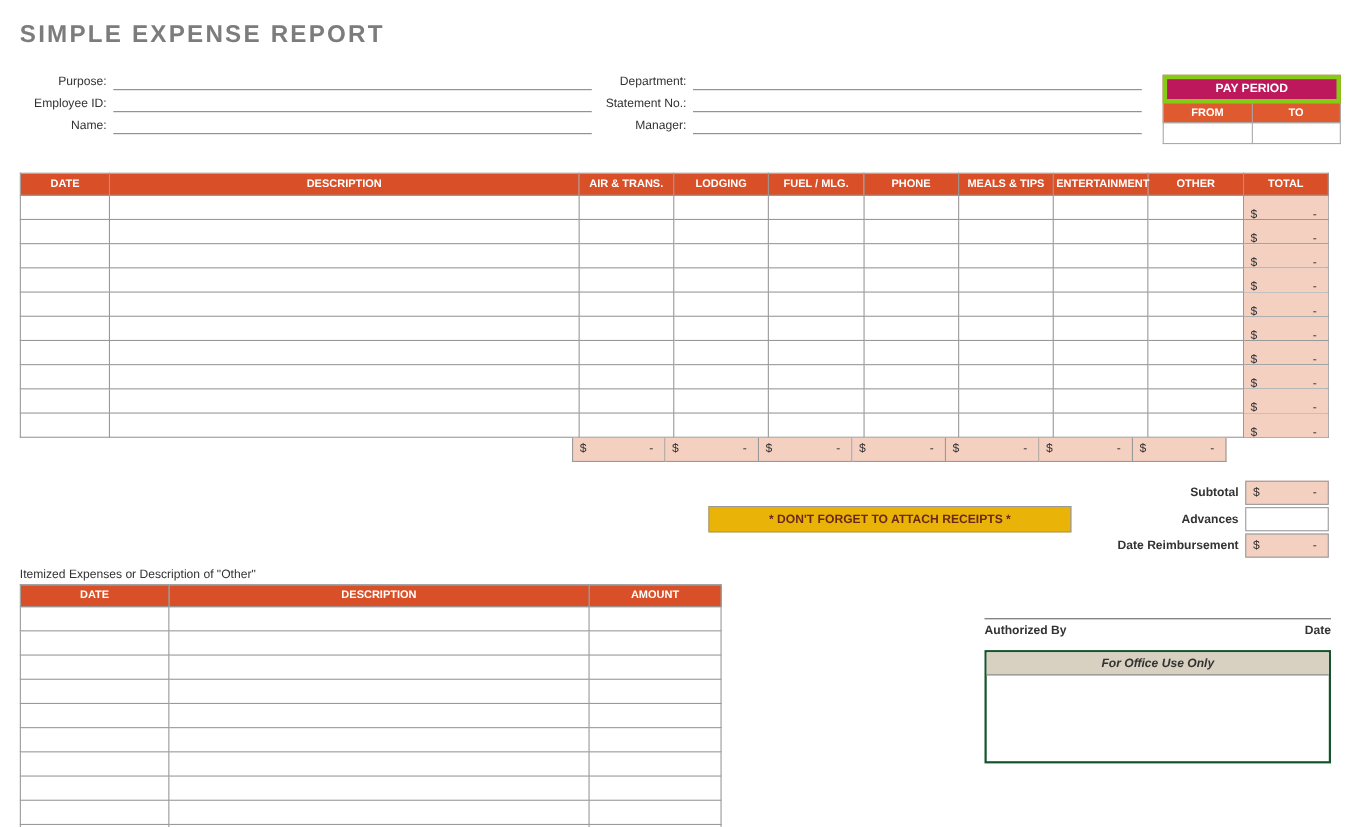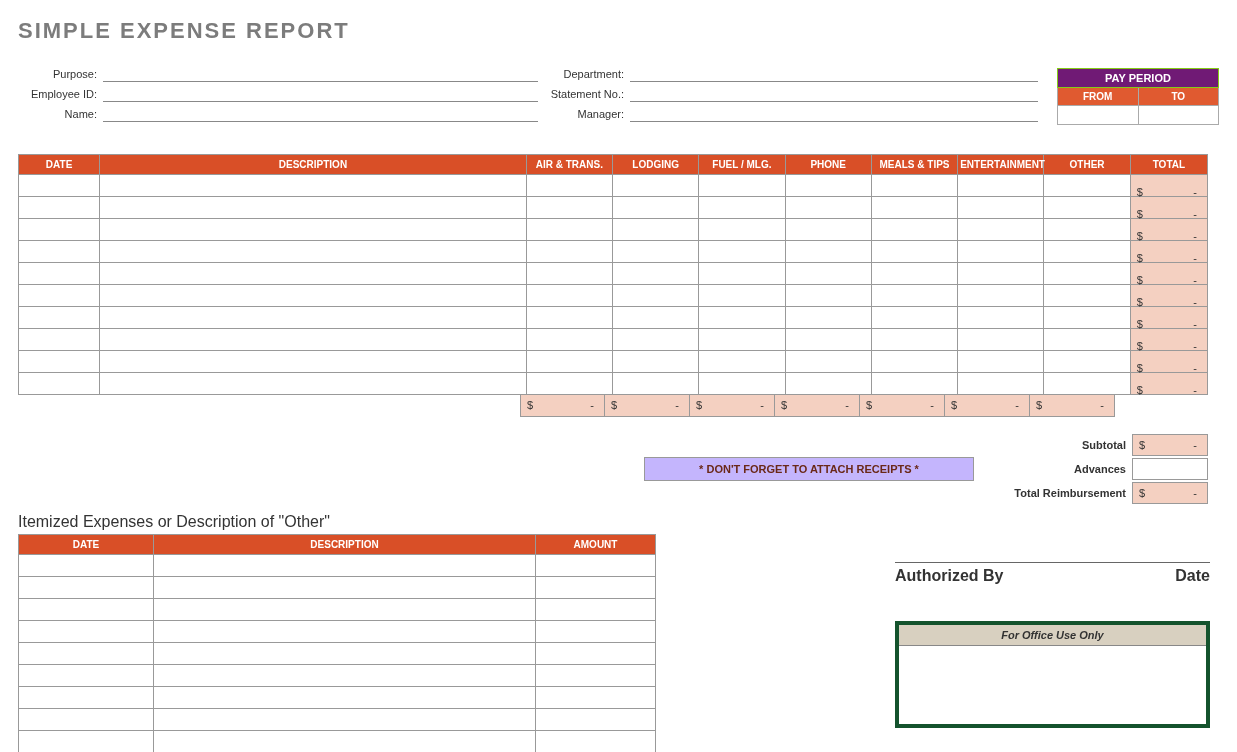--- a/index.html
+++ b/index.html
@@ -30,7 +30,7 @@
   .info-col-right .field label { width: 92px; }
   .field .line { flex: 1; border-bottom: 1px solid #888; height: 14px; }
   
-  .pp-head { background:#701a75; color:#fff; text-align:center; font-weight:700; font-size:11px; padding:3px 0; border:1px solid #84cc16; }
+  .pp-head { background:#be185d; color:#fff; text-align:center; font-weight:700; font-size:11px; padding:3px 0; border:4px solid #84cc16; }
   .pp-sub { display:flex; }
   .pp-sub div:first-child { background:#e05a30; color:#fff; text-align:center; font-weight:700; font-size:10px; flex:1; padding:3px 0; border:1px solid #aaa; border-top:none;}
   .pp-sub div:last-child { background:#e05a30; color:#fff; text-align:center; font-weight:700; font-size:10px; flex:1; padding:3px 0; border:1px solid #aaa; border-top:none; border-left:none;}

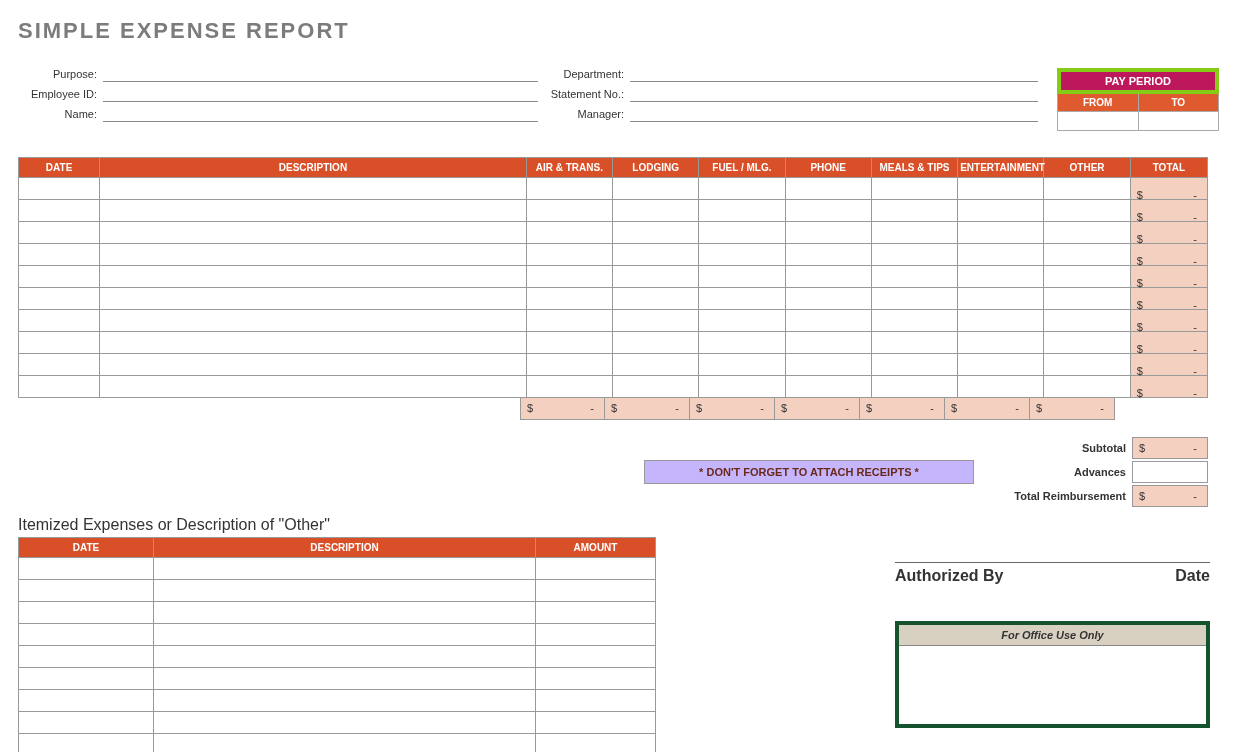--- a/index.html
+++ b/index.html
@@ -62,7 +62,7 @@
   .summary { width:1190px; display:flex; flex-direction:column; margin-top:16px; }
   .summary-row { display:flex; align-items:center; height:24px; }
   .summary-row .receipt-banner {
-    width:330px; margin-left:626px; text-align:center; background:#c4b5fd;
+    width:330px; margin-left:626px; text-align:center; background:#eab308;
     border:1px solid #999; font-weight:700; font-size:11px; padding:5px 0;
     color:#6a2818;
   }

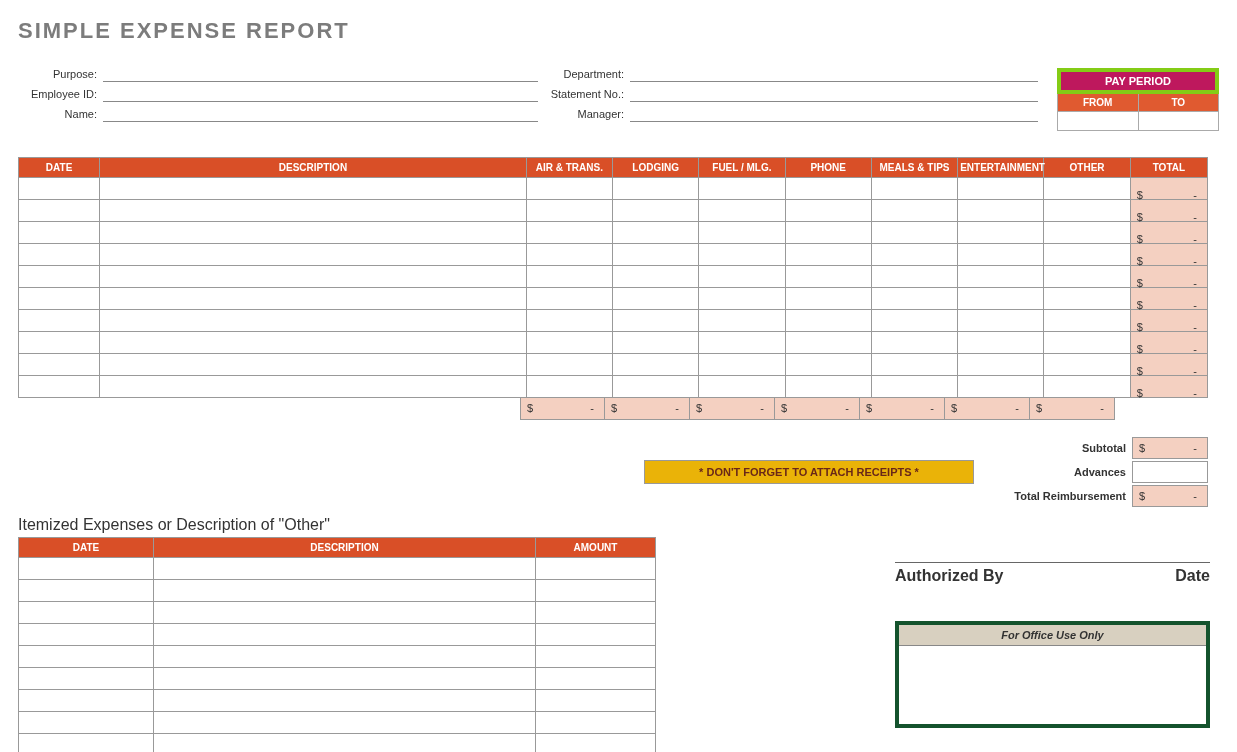--- a/index.html
+++ b/index.html
@@ -310,7 +310,7 @@
     <div class="val blank"></div>
   </div>
   <div class="summary-row">
-    <div class="label">Total Reimbursement</div>
+    <div class="label">Date Reimbursement</div>
     <div class="val money"></div>
   </div>
 </div>

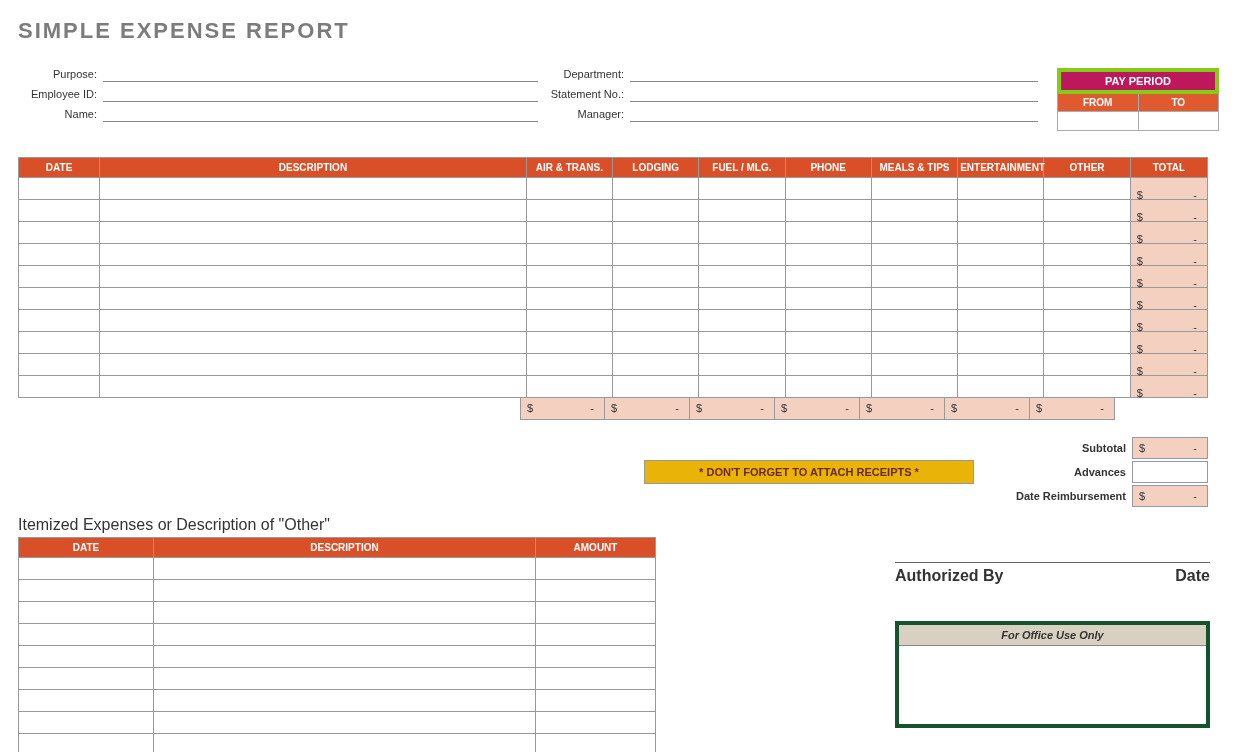--- a/index.html
+++ b/index.html
@@ -75,7 +75,7 @@
   .summary-row .val.money::before { content:"$"; position:absolute; left:6px; top:4px;}
   .summary-row .val.money::after  { content:"-"; position:absolute; right:10px; top:4px;}
   
-  .itemized-caption { margin-top:8px; font-size:16px; }
+  .itemized-caption { margin-top:8px; font-size:11px; }
   table.itemized { border-collapse:collapse; width:637px; margin-top:3px; table-layout:fixed;}
   table.itemized th { background:#d94f27; color:#fff; font-weight:700; font-size:10px; padding:4px 2px; border:1px solid #999; text-align:center;}
   table.itemized td { border:1px solid #999; height:22px; }

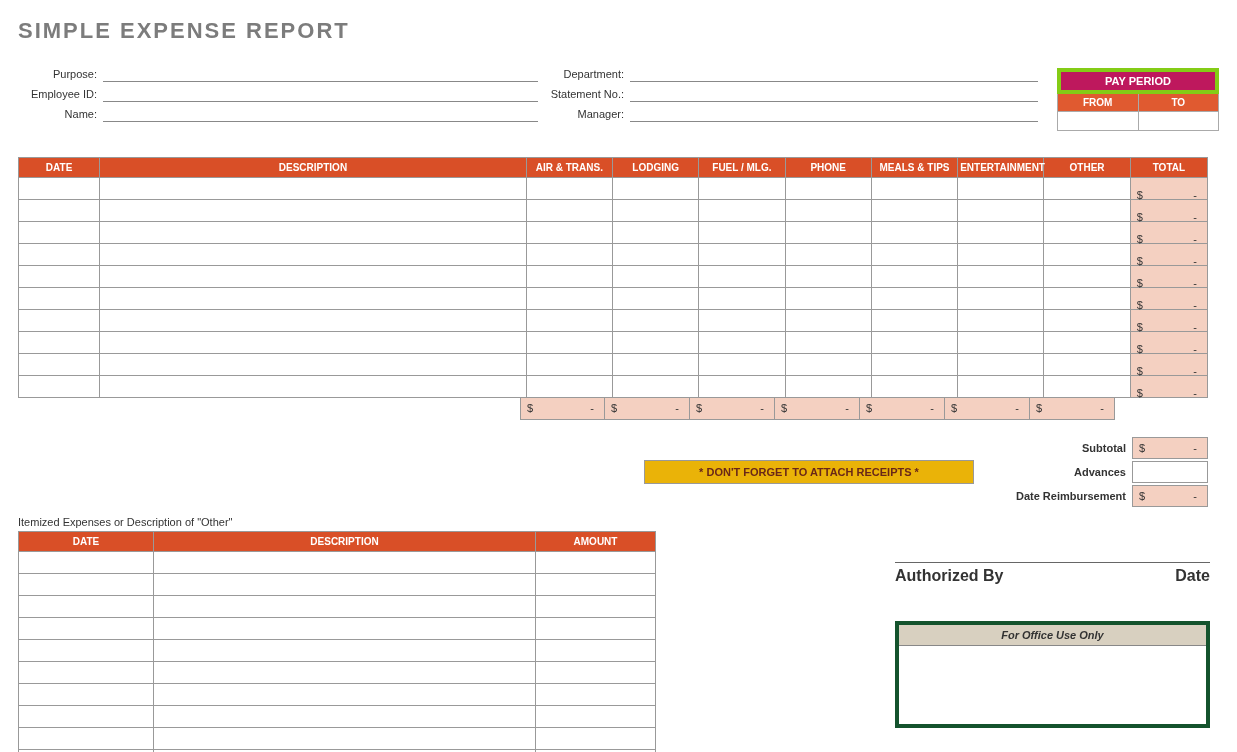--- a/index.html
+++ b/index.html
@@ -83,7 +83,7 @@
   
   .bottom-right { position:absolute; left:895px; top:562px; width:315px; }
   .auth-lines { display:flex; gap:0; border-top:1px solid #666; padding-top:4px;}
-  .auth-lines div { font-weight:700; font-size:16px; }
+  .auth-lines div { font-weight:700; font-size:11px; }
   .auth-lines .aby { flex:1; }
   .office-box { margin-top:36px; border:4px solid #14532d; }
   .office-head { background:#d8d0c0; text-align:center; font-style:italic; font-weight:700; font-size:11px; padding:4px 0; border-bottom:1px solid #888;}

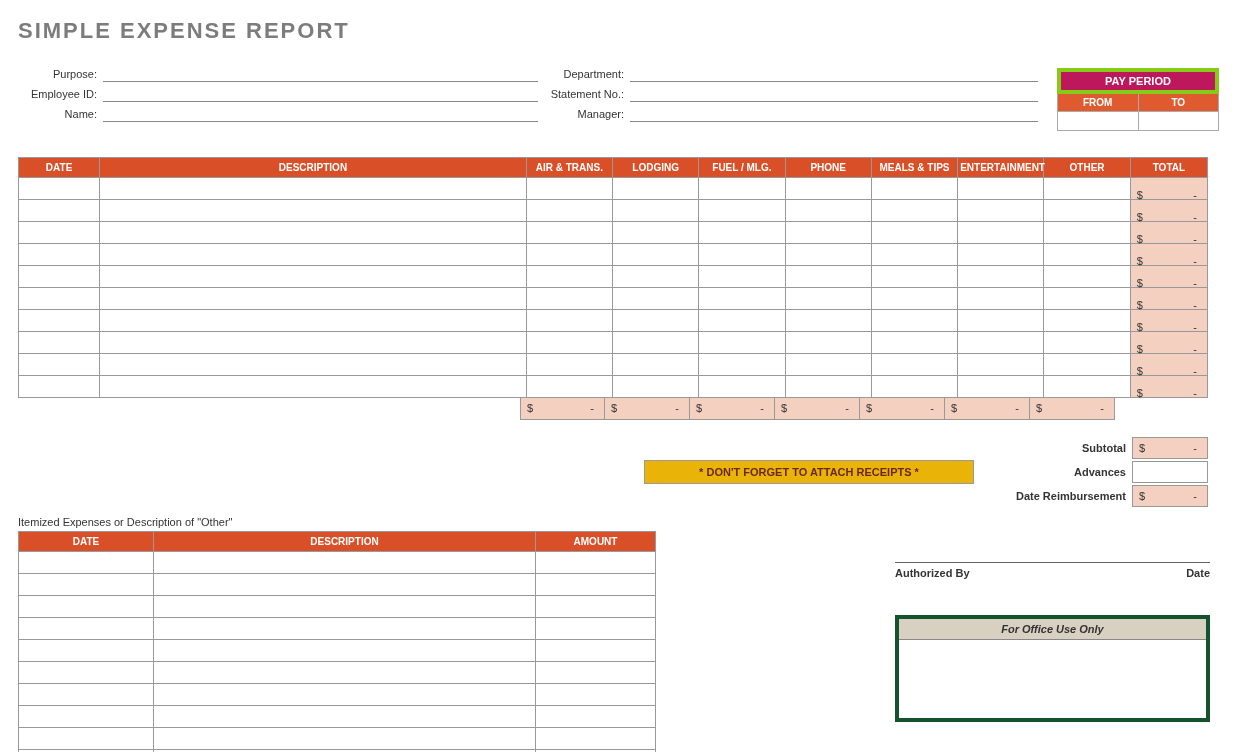--- a/index.html
+++ b/index.html
@@ -85,7 +85,7 @@
   .auth-lines { display:flex; gap:0; border-top:1px solid #666; padding-top:4px;}
   .auth-lines div { font-weight:700; font-size:11px; }
   .auth-lines .aby { flex:1; }
-  .office-box { margin-top:36px; border:4px solid #14532d; }
+  .office-box { margin-top:12px; border:2px solid #14532d; }
   .office-head { background:#d8d0c0; text-align:center; font-style:italic; font-weight:700; font-size:11px; padding:4px 0; border-bottom:1px solid #888;}
   .office-body { height:78px; }
 </style>

